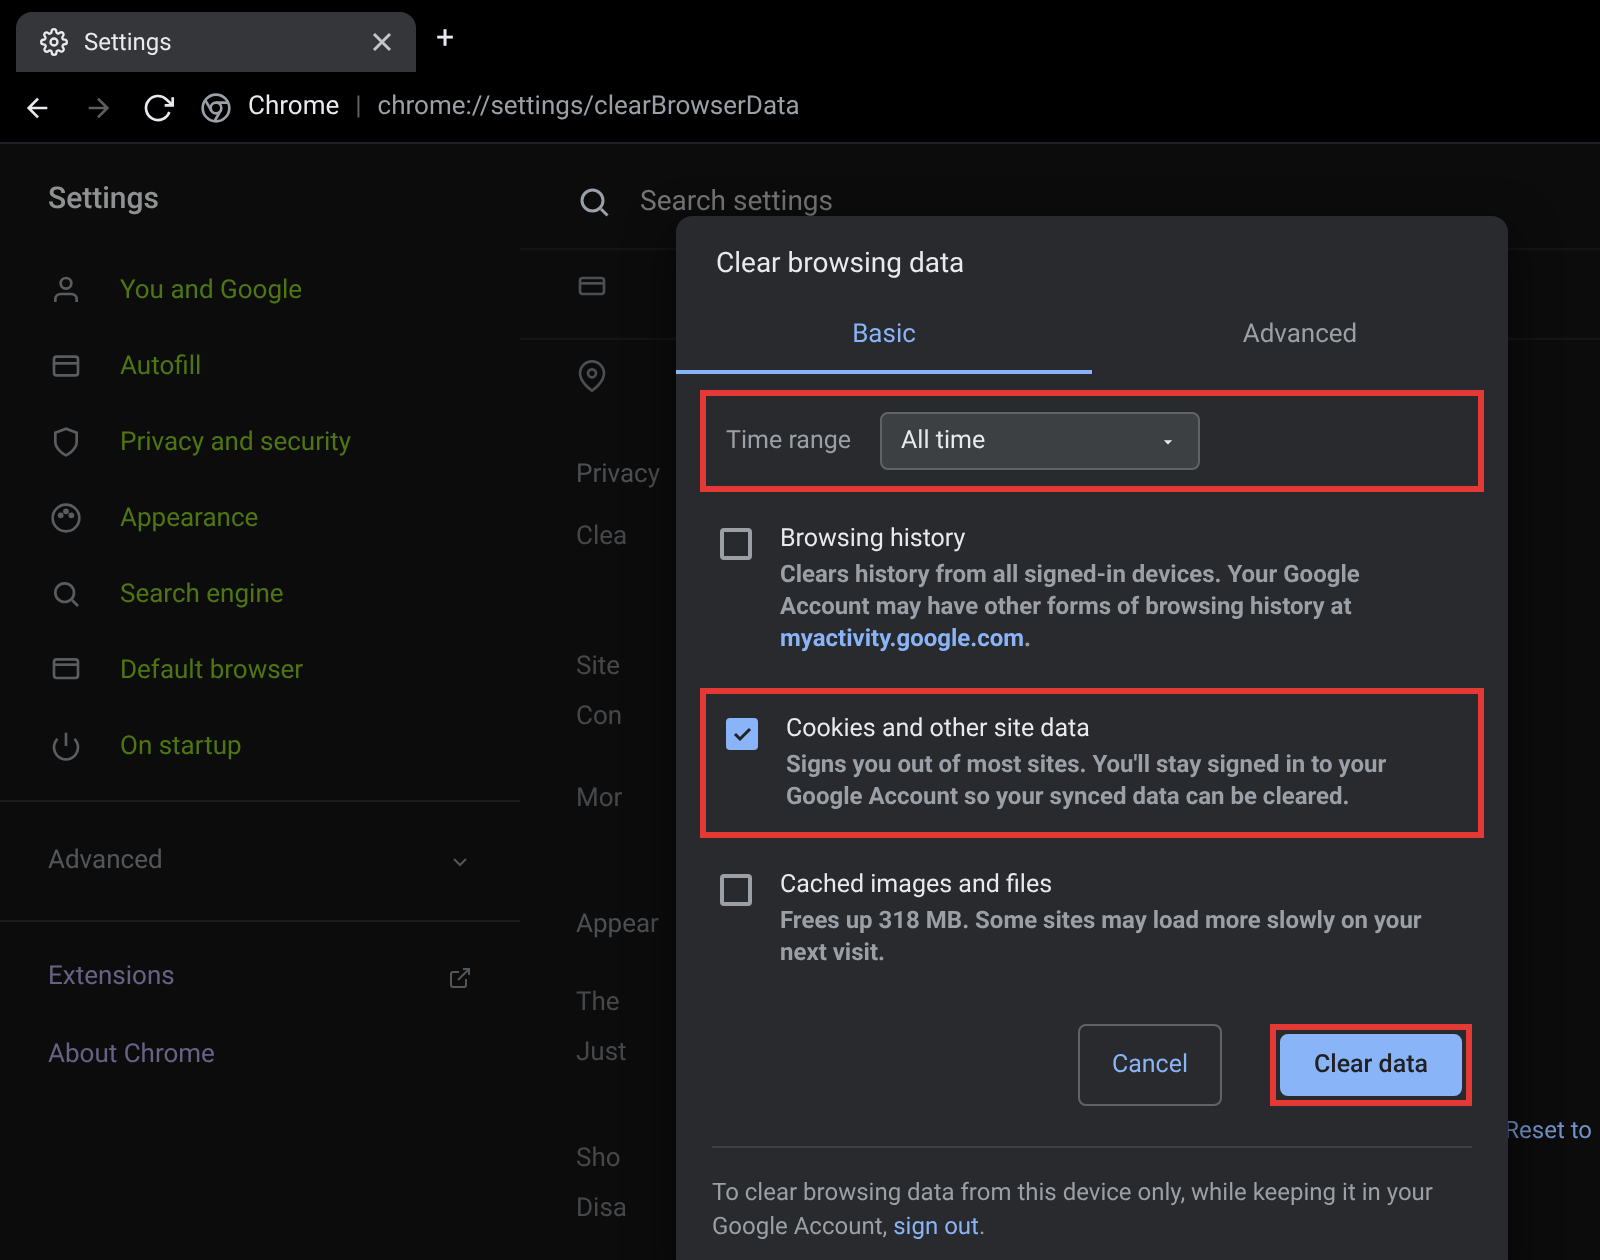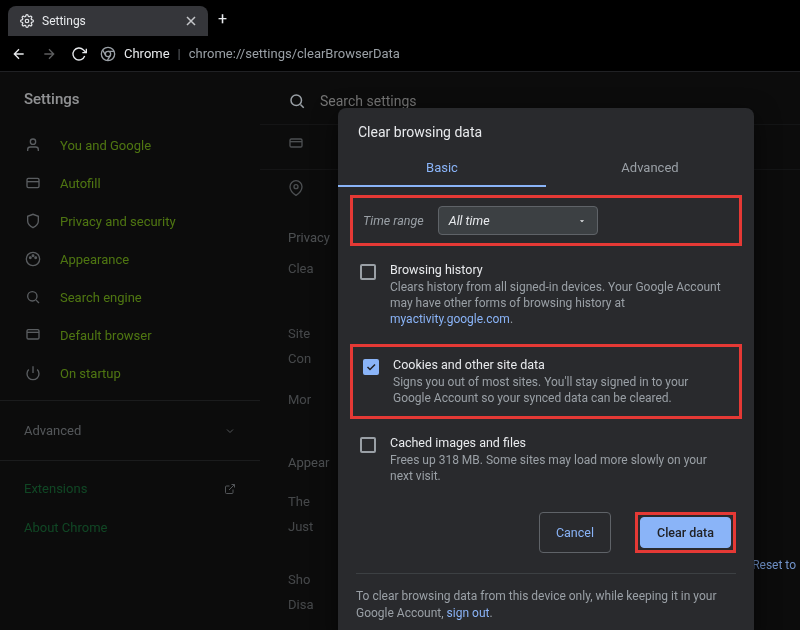--- a/index.html
+++ b/index.html
@@ -48,7 +48,7 @@
 .tabrow-item.active { color: #8ab4f8; border-bottom: 2px solid #8ab4f8; }
 
 .red-box { border: 3px solid #e53935; }
-.time-group-wrapper { margin: 8px 12px 0; font-style: italic; }
+.time-group-wrapper { margin: 8px 12px 0; }
 .time-group { display: flex; align-items: center; gap: 14px; padding: 8px 10px; }
 .tr-label { font-size: 12.5px; color: #9aa0a6; }
 .select { flex: none; width: 160px; display: flex; align-items: center; justify-content: space-between; background: #3c4043; border: 1px solid #5f6368; border-radius: 4px; padding: 6px 10px; font-size: 12.5px; cursor: pointer; }

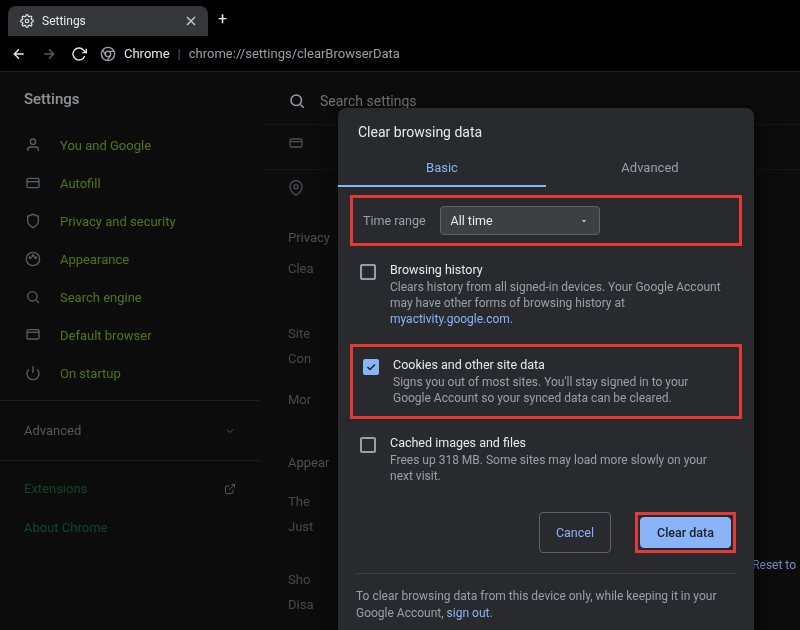--- a/index.html
+++ b/index.html
@@ -60,7 +60,7 @@
 .check.checked { background: #8ab4f8; border-color: #8ab4f8; }
 .check.checked svg { stroke: #202124; }
 .opt-text .opt-title { font-size: 12.5px; color: #e8eaed; margin-bottom: 2px; }
-.opt-text .opt-desc { font-size: 12px; color: #9aa0a6; line-height: 1.35; }
+.opt-text .opt-desc { font-size: 12px; color: #9aa0a6; line-height: 1.35; font-weight: bold; }
 .opt-text .opt-desc a { color: #8ab4f8; text-decoration: none; }
 
 .actions { display: flex; justify-content: flex-end; gap: 24px; padding: 18px 18px 6px; }

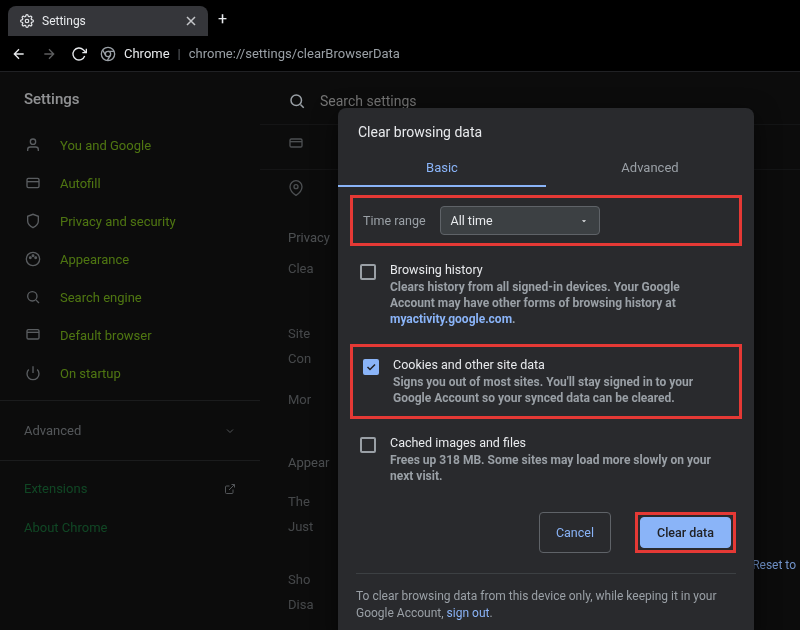--- a/index.html
+++ b/index.html
@@ -27,7 +27,7 @@
 .sidebar-item { display: flex; align-items: center; gap: 18px; padding: 10px 24px; font-size: 13px; color: #84cc16; cursor: pointer; opacity: .55; }
 .sidebar-item .icon { width: 18px; height: 18px; display: flex; align-items: center; justify-content: center; }
 .sidebar-section { padding: 14px 24px; font-size: 13px; color: #9aa0a6; opacity: .5; display: flex; align-items: center; justify-content: space-between; cursor: pointer; }
-.sidebar-link { padding: 12px 24px; font-size: 13px; color: #15803d; opacity: .5; display: flex; align-items: center; justify-content: space-between; cursor: pointer; }
+.sidebar-link { padding: 12px 24px; font-size: 13px; color: #c4b5fd; opacity: .5; display: flex; align-items: center; justify-content: space-between; cursor: pointer; }
 .sidebar hr { border: none; border-top: 1px solid #2a2b2e; margin: 8px 0; opacity: .5; }
 
 

